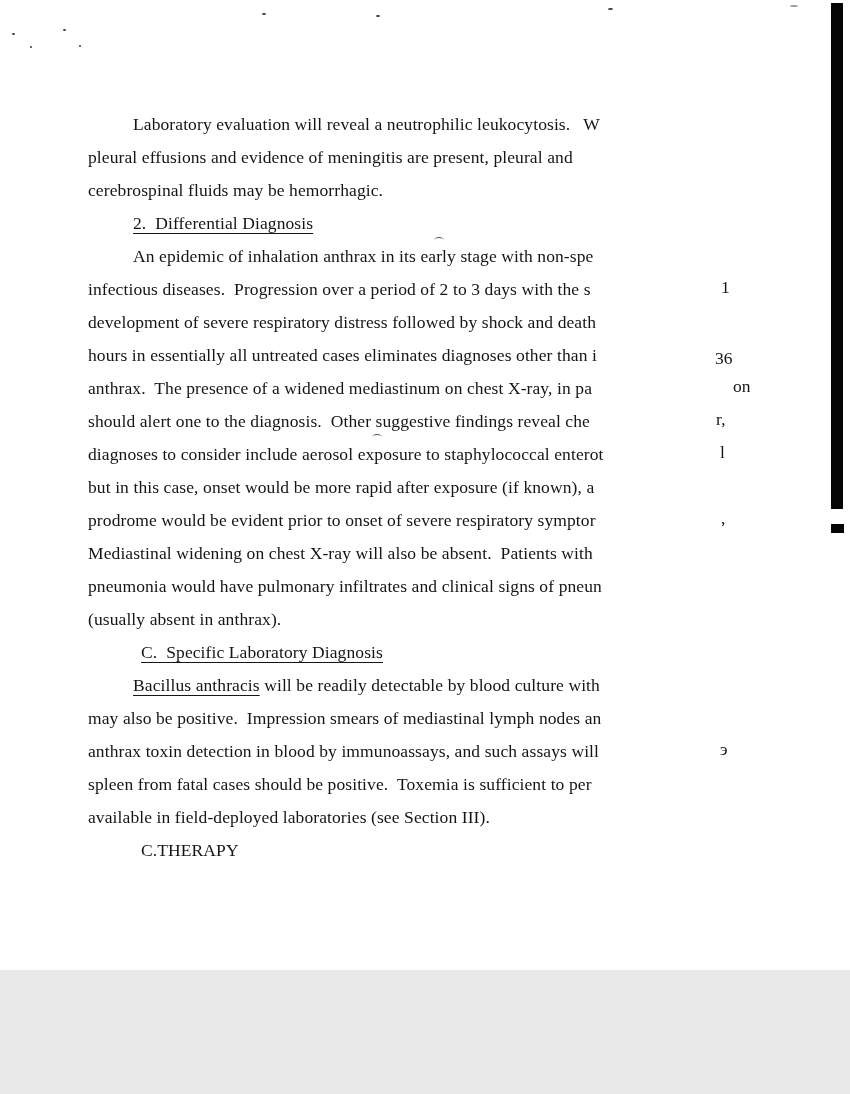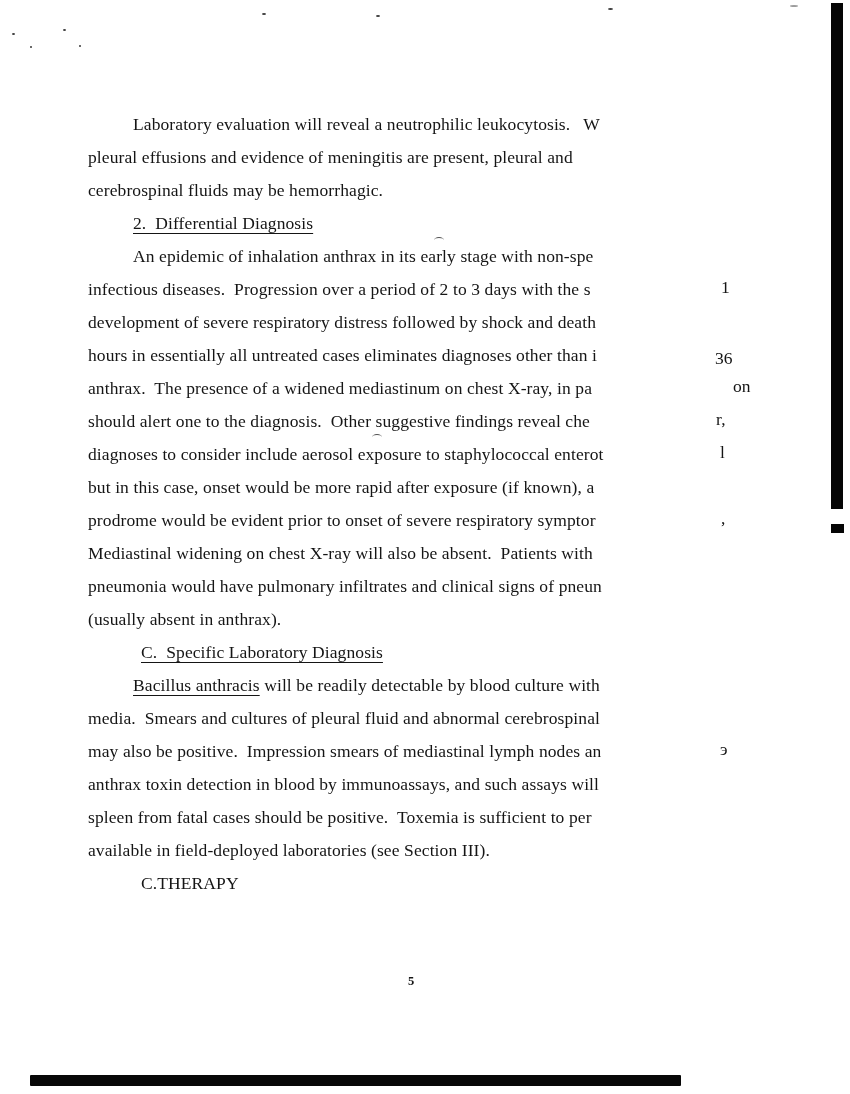--- a/index.html
+++ b/index.html
@@ -5,7 +5,7 @@
   html, body { margin:0; padding:0; background:#e9e9e9; }
   .page {
     position:relative;
-    width:850px; height:1094px;
+    width:850px; height:970px;
     background:#ffffff;
     font-family:"Liberation Serif", serif;
     color:#151515;

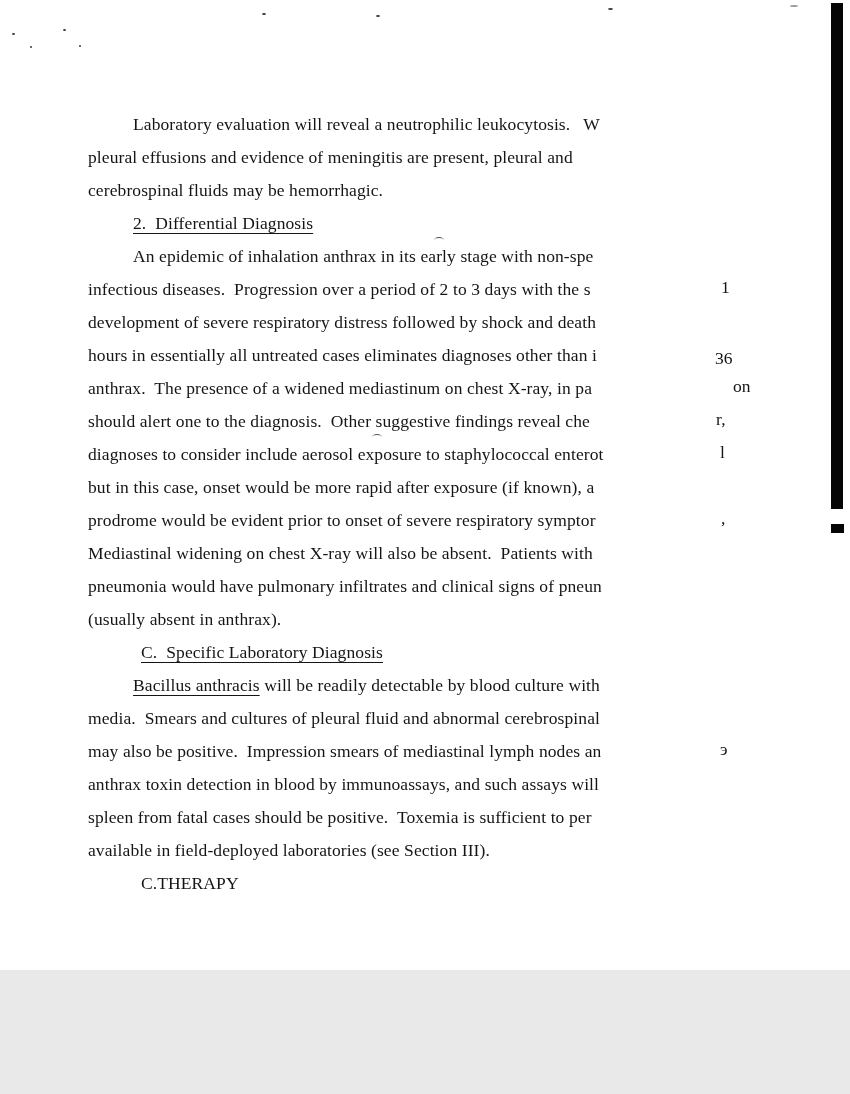--- a/index.html
+++ b/index.html
@@ -91,7 +91,6 @@
     <p class="line indent2 bold"><span class="u">C.  Specific Laboratory Diagnosis</span></p>
 
     <p class="line indent"><span class="u">Bacillus anthracis</span><span> will be readily detectable by blood culture with</span></p>
-    <p class="line">media.  Smears and cultures of pleural fluid and abnormal cerebrospinal</p>
     <p class="line">may also be positive.  Impression smears of mediastinal lymph nodes an</p>
     <p class="line">anthrax toxin detection in blood by immunoassays, and such assays will</p>
     <p class="line">spleen from fatal cases should be positive.  Toxemia is sufficient to per</p>

